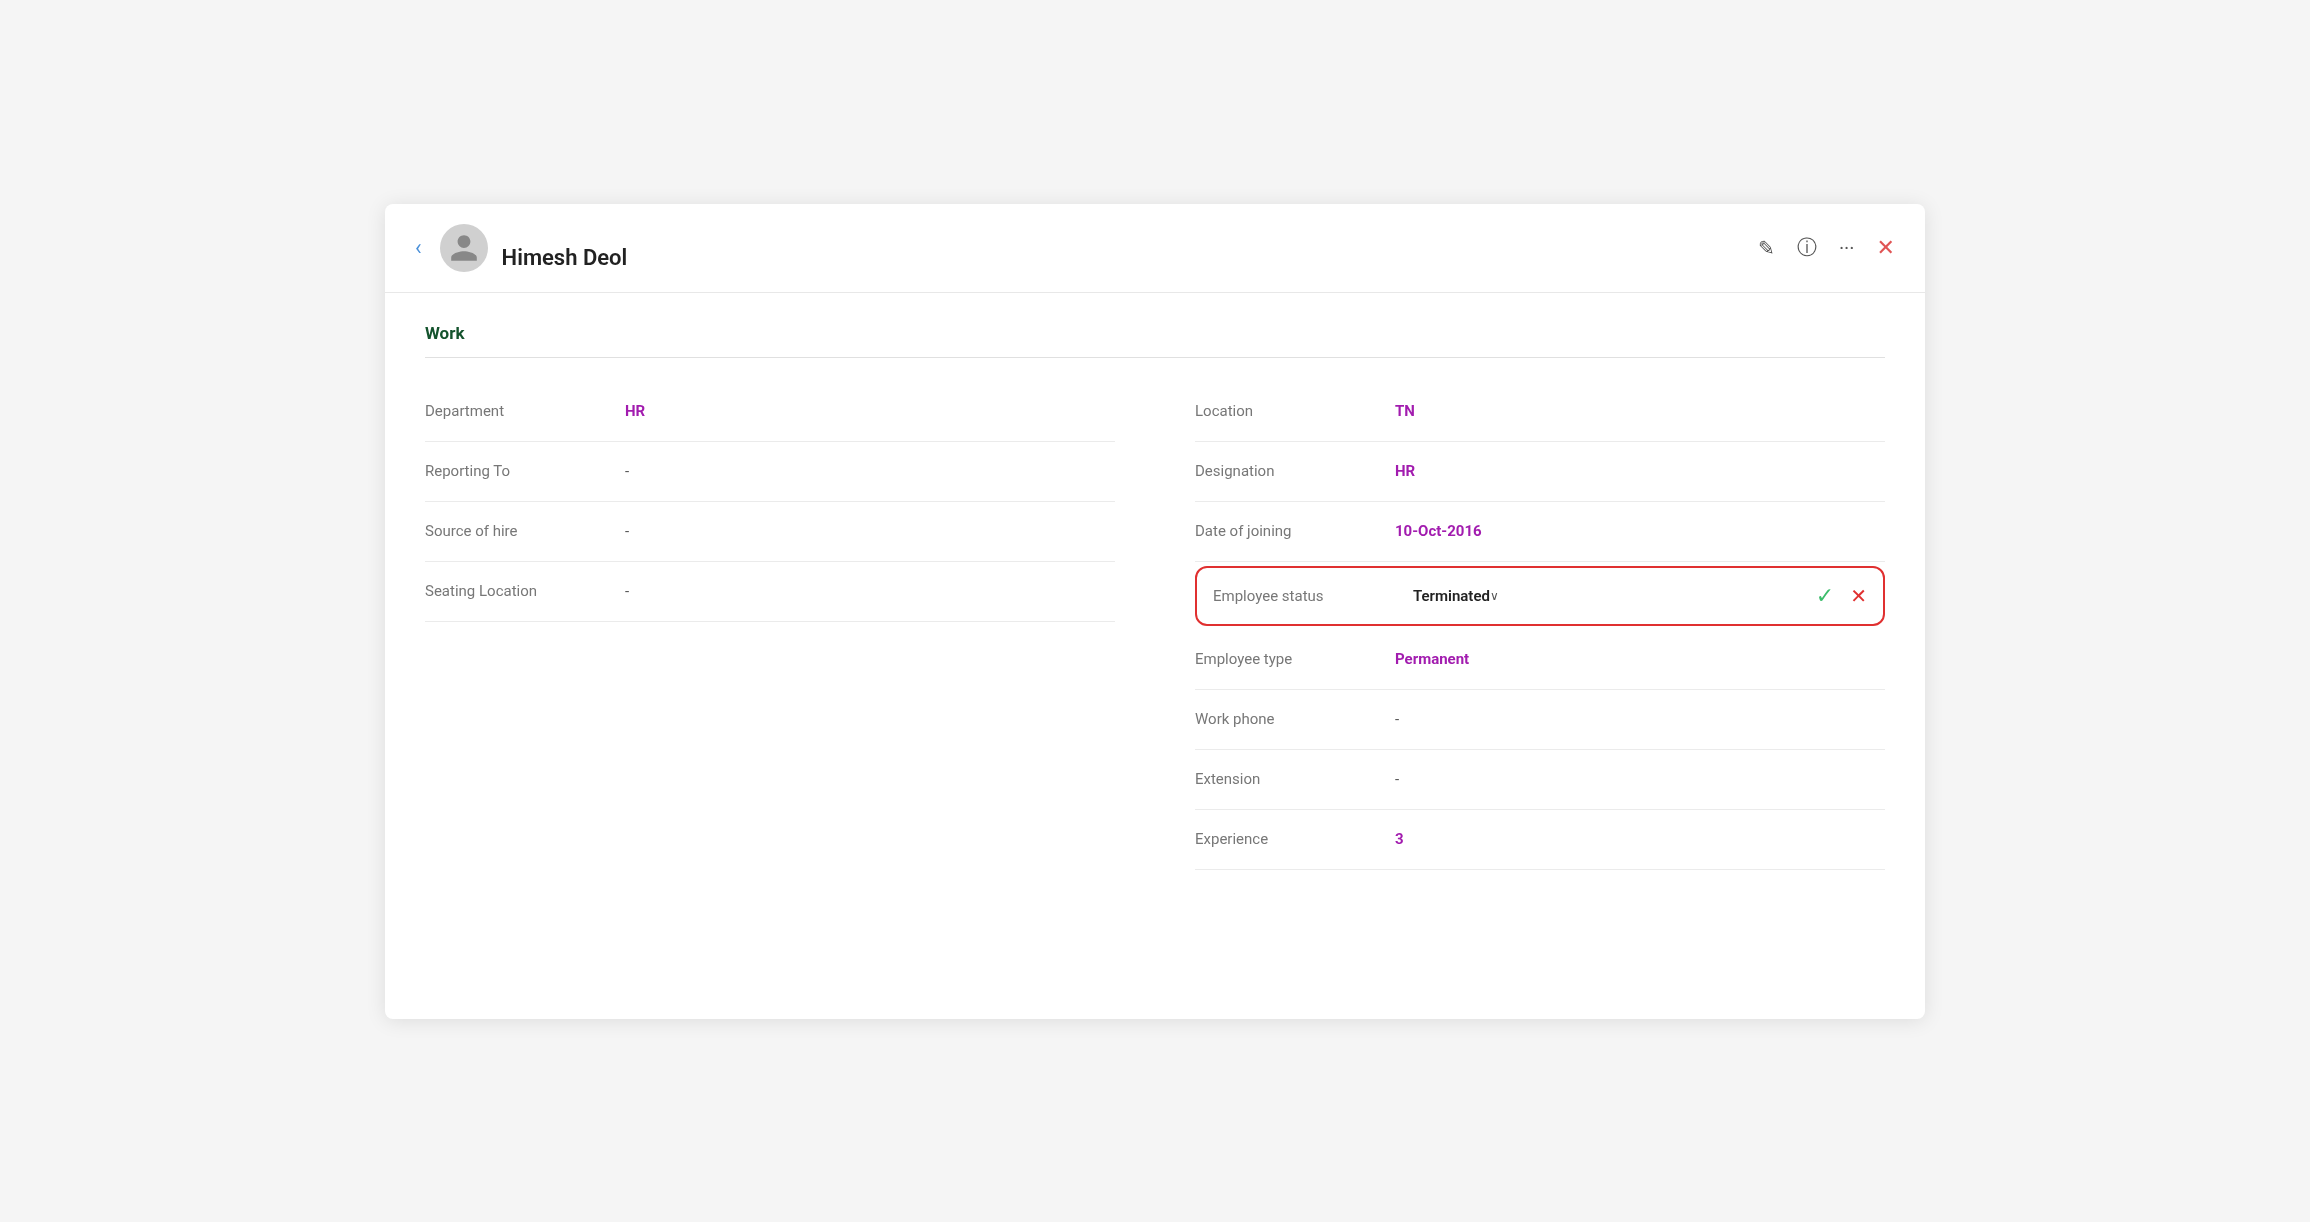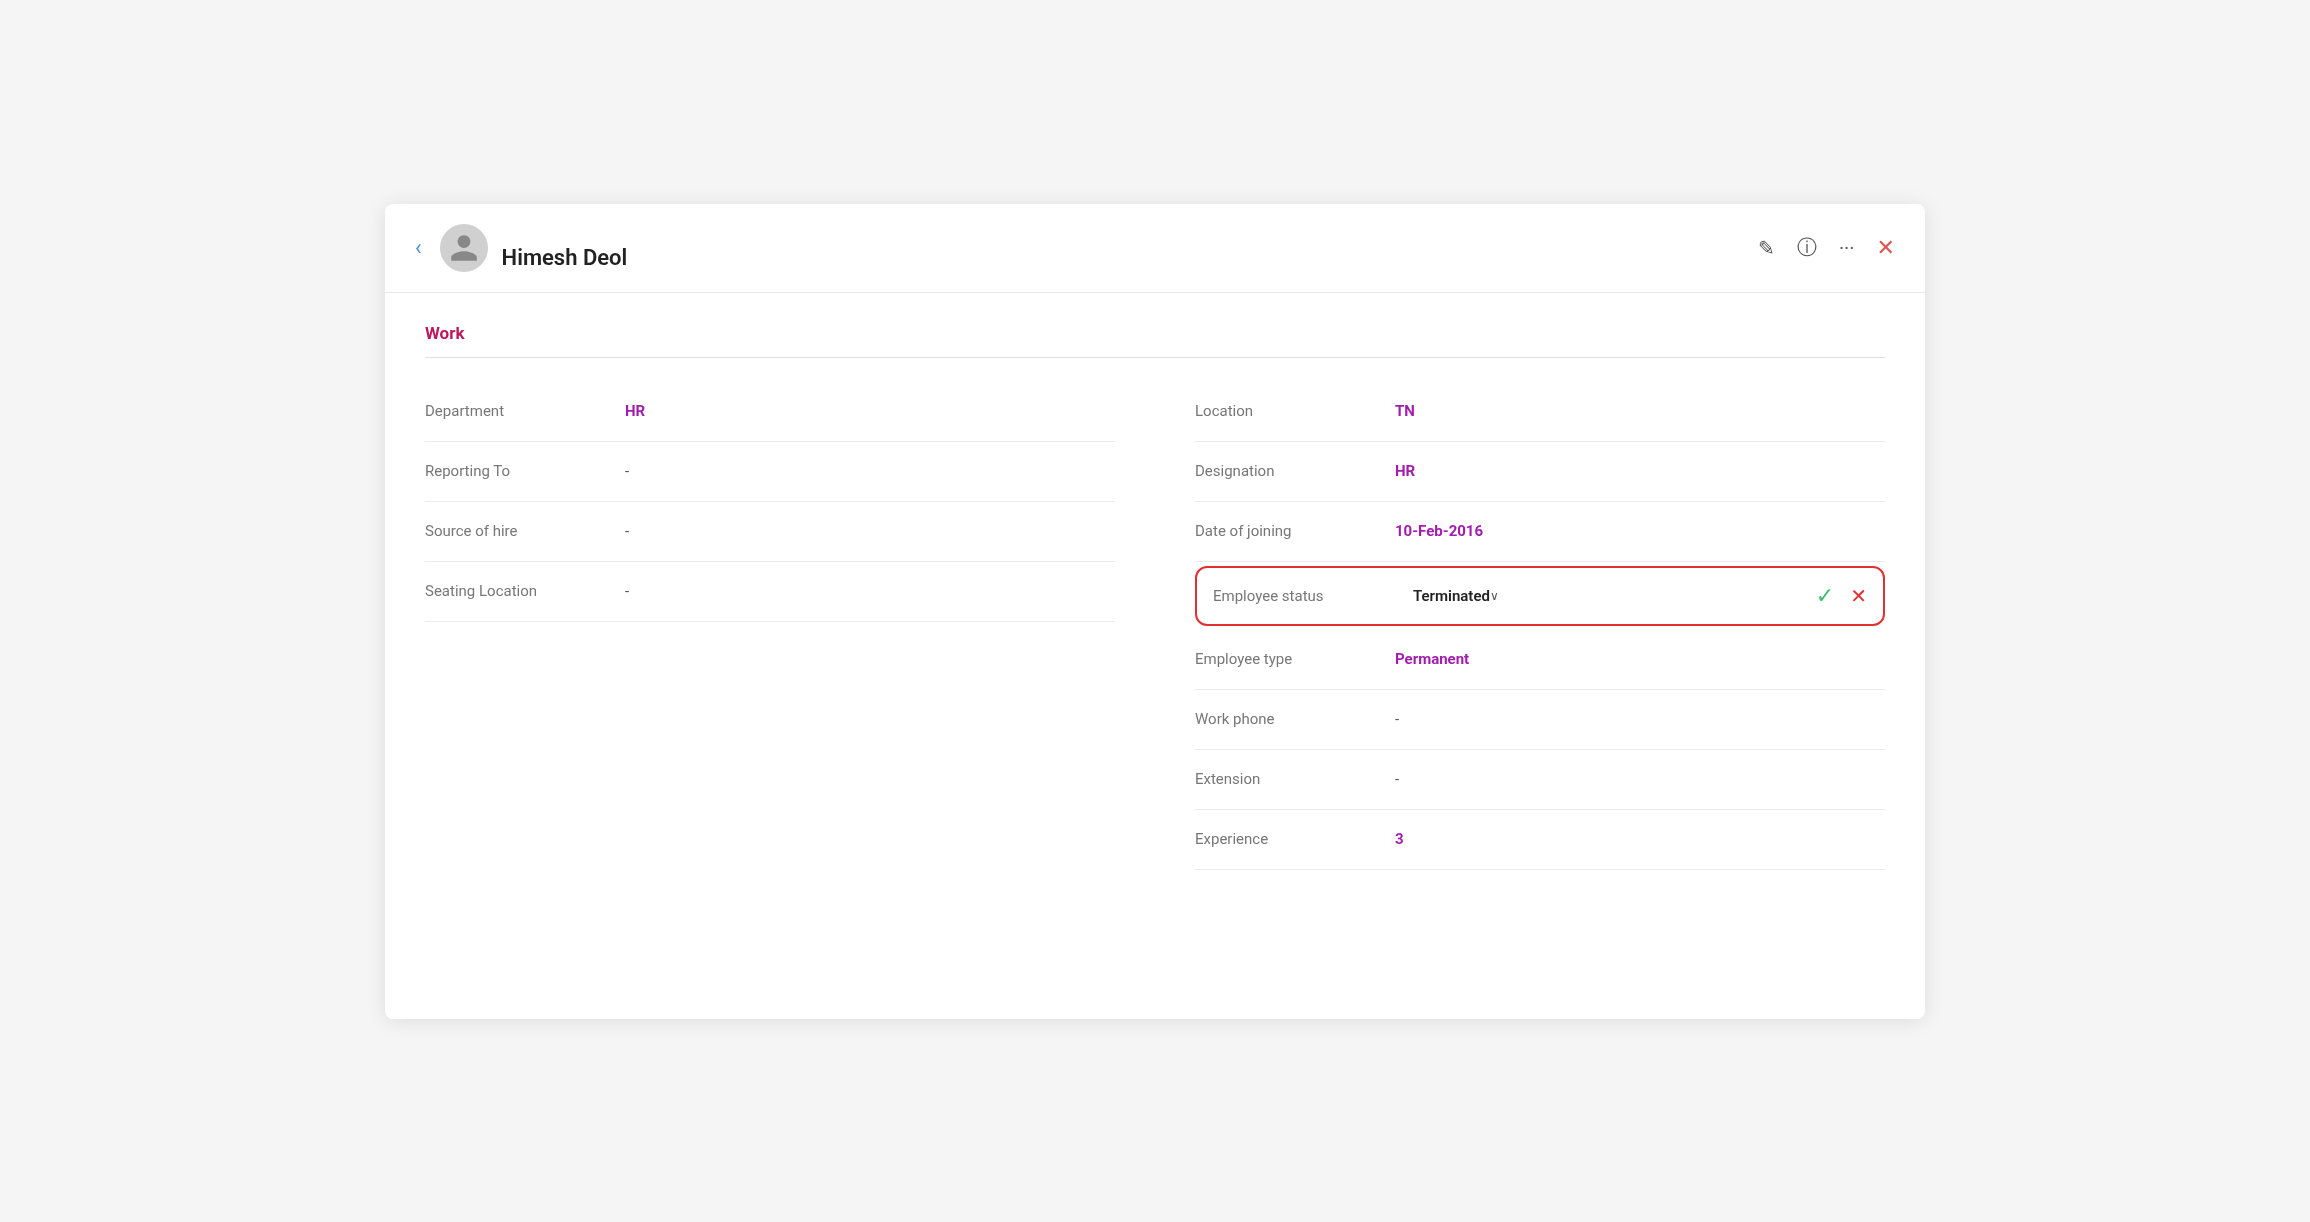--- a/index.html
+++ b/index.html
@@ -84,7 +84,7 @@
     .section-title {
       font-size: 17px;
       font-weight: 700;
-      color: #be185d;
+      color: #14532d;
       margin-bottom: 14px;
     }
     .divider {

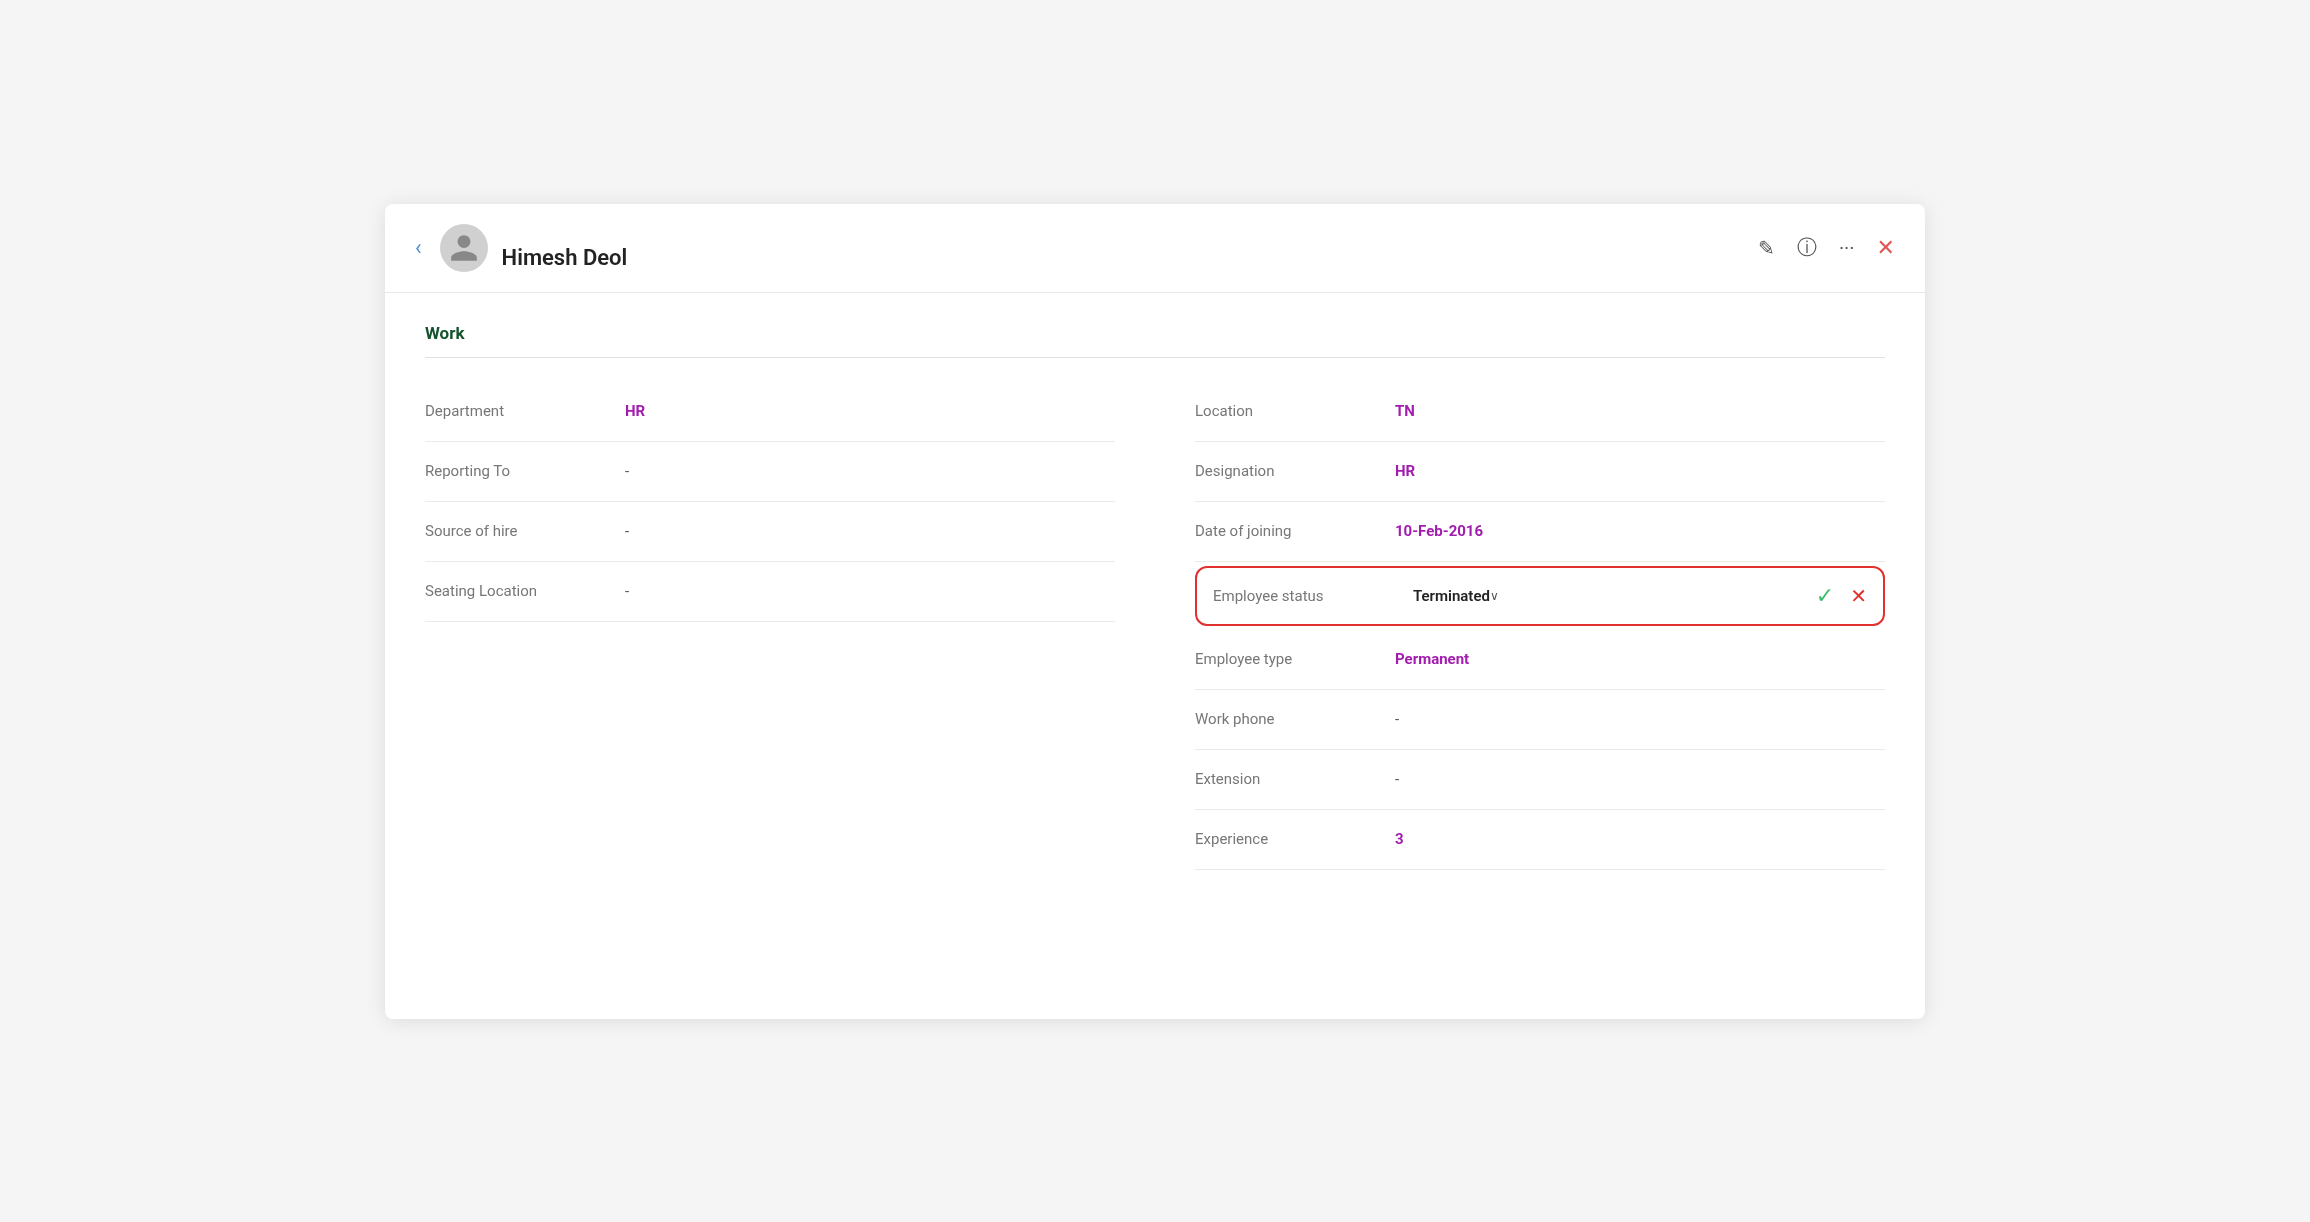--- a/index.html
+++ b/index.html
@@ -230,7 +230,7 @@
 
         <div class="field-row">
           <span class="field-label">Date of joining</span>
-          <span class="field-value">10-Feb-2016</span>
+          <span class="field-value">10-Oct-2016</span>
         </div>
 
         <div class="field-row highlighted">

